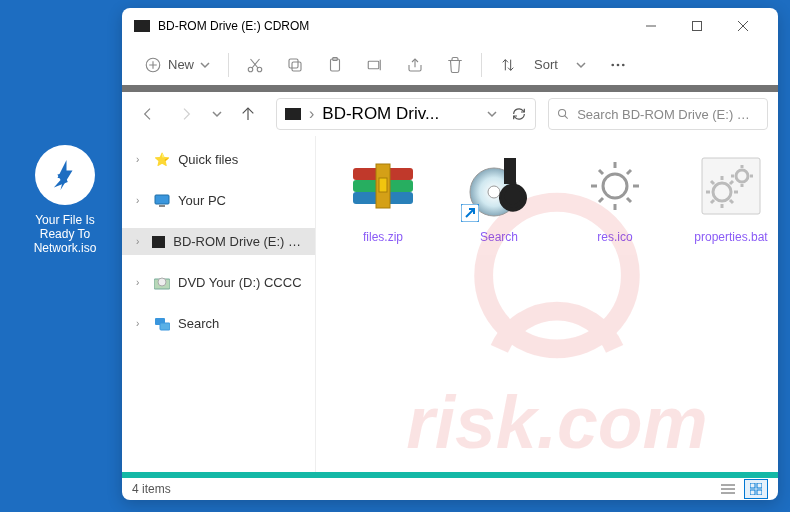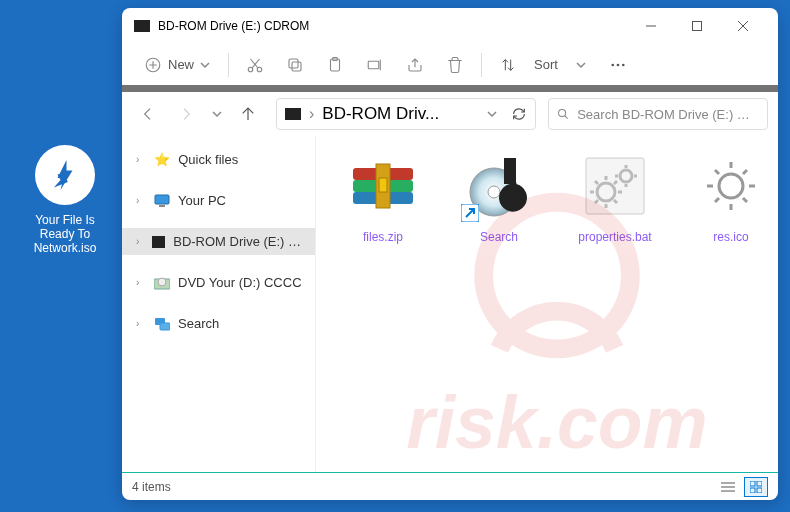--- a/index.html
+++ b/index.html
@@ -282,6 +282,17 @@
         </div>
         <div class="file">
           <div class="thumb">
+            <svg width="60" height="60" viewBox="0 0 60 60">
+                <g fill="none" stroke="#999" stroke-width="3">
+                  <circle cx="30" cy="30" r="12"></circle>
+                  <path d="M30 12 v-6 M30 48 v6 M12 30 h-6 M48 30 h6 M18 18 l-4 -4 M42 42 l4 4 M18 42 l-4 4 M42 18 l4 -4"></path>
+                </g>
+              </svg>
+          </div>
+          <div>res.ico</div>
+        </div>
+        <div class="file">
+          <div class="thumb">
             <svg width="70" height="64" viewBox="0 0 70 64">
                 <rect x="6" y="4" width="58" height="56" rx="2" fill="#f5f5f5" stroke="#ccc"></rect>
                 <g fill="none" stroke="#bbb" stroke-width="3">
@@ -294,17 +305,6 @@
           </div>
           <div>properties.bat</div>
         </div>
-        <div class="file">
-          <div class="thumb">
-            <svg width="60" height="60" viewBox="0 0 60 60">
-                <g fill="none" stroke="#999" stroke-width="3">
-                  <circle cx="30" cy="30" r="12"></circle>
-                  <path d="M30 12 v-6 M30 48 v6 M12 30 h-6 M48 30 h6 M18 18 l-4 -4 M42 42 l4 4 M18 42 l-4 4 M42 18 l4 -4"></path>
-                </g>
-              </svg>
-          </div>
-          <div>res.ico</div>
-        </div>
       </div>
     </div>
   </div>

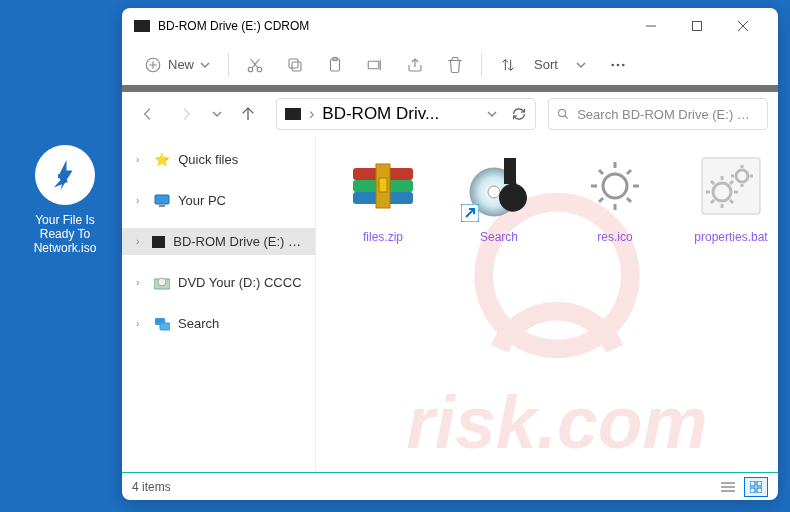--- a/index.html
+++ b/index.html
@@ -31,7 +31,7 @@
 .files { display: flex; gap: 10px; }
 .file { width: 106px; text-align: center; font-size: 12px; color: #8b5cf6; }
 .file .thumb { width: 88px; height: 72px; margin: 0 auto 8px; display: flex; align-items: center; justify-content: center; }
-.statusbar { height: 28px; border-top: 1px solid #14b8a6; display: flex; align-items: center; padding: 0 10px; font-size: 12px; color: #555; }
+.statusbar { height: 28px; border-top: 6px solid #14b8a6; display: flex; align-items: center; padding: 0 10px; font-size: 12px; color: #555; }
 .statusbar .spacer { flex: 1; }
 .view-btn { width: 24px; height: 20px; display: flex; align-items: center; justify-content: center; margin-left: 4px; color: #555; }
 .view-btn.active { border: 1px solid #0078d4; background:#e5f1fb; }

